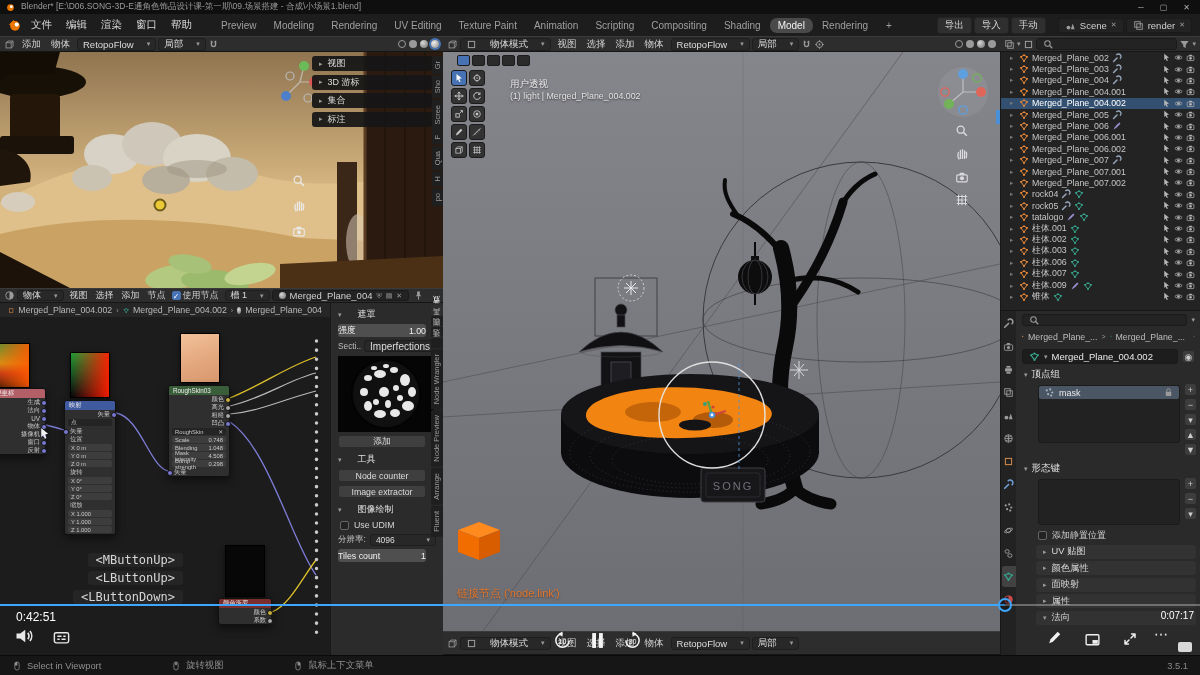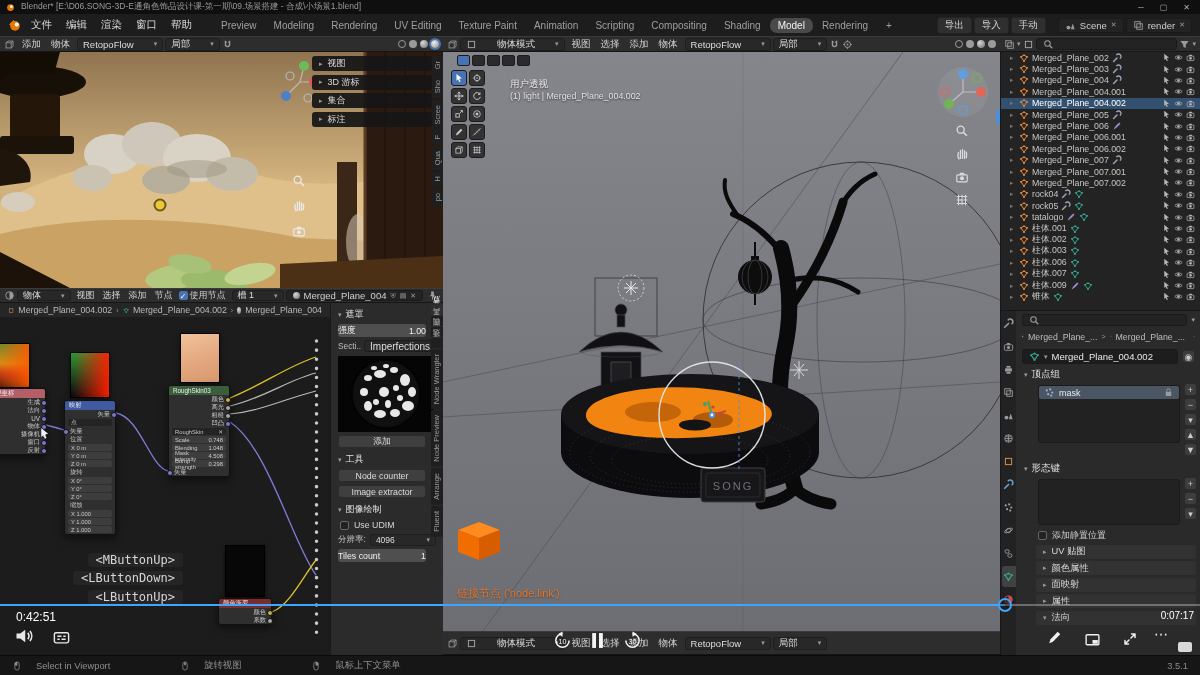--- a/index.html
+++ b/index.html
@@ -17,7 +17,7 @@
   .field{background:#232323;border:1px solid #1a1a1a;border-radius:3px;padding:1px 6px;color:#d0d0d0;font-size:9.5px;display:flex;align-items:center;gap:4px;}
   .hdr{background:#2d2d2d;border-top:1px solid #3a3a3a;border-bottom:1px solid #151515;display:flex;align-items:center;font-size:9.5px;color:#cfcfcf;gap:2px;padding:0 4px;white-space:nowrap;overflow:hidden;}
   .mi{padding:0 5px;color:#d4d4d4;}
-  .dd{display:flex;align-items:center;gap:20px;background:#282828;border:1px solid #1e1e1e;border-radius:3px;padding:0 5px;height:13px;color:#ddd;}
+  .dd{display:flex;align-items:center;gap:13px;background:#282828;border:1px solid #1e1e1e;border-radius:3px;padding:0 5px;height:13px;color:#ddd;}
   .car{font-size:7px;color:#999;}
   .shball{width:8px;height:8px;border-radius:50%;background:#9a9a9a;}
   .shball.b1{background:transparent;border:1.5px solid #9a9a9a;}

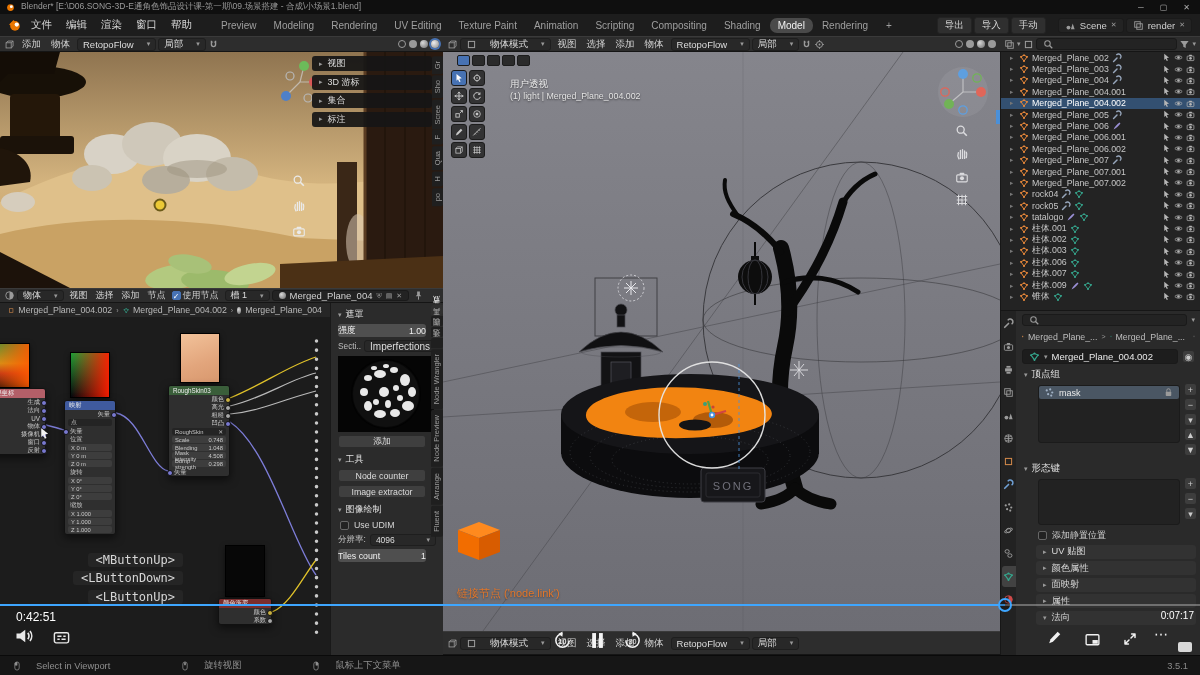--- a/index.html
+++ b/index.html
@@ -59,7 +59,7 @@
   
   .sld{background:#4f4f4f;border-radius:3px;height:13px;display:flex;align-items:center;justify-content:space-between;padding:0 0;font-size:8.8px;color:#f0f0f0;margin:3px 7px 0 7px;}
   .btn{background:#3f3f3f;border:1px solid #2b2b2b;border-radius:3px;height:13px;display:flex;align-items:center;justify-content:center;font-size:8.8px;color:#ddd;margin:3px 7px 0 7px;}
-  .ptitle{font-size:9px;color:#e0e0e0;padding:5px 7px 0;display:flex;gap:4px;align-items:center;}
+  .ptitle{font-size:9px;color:#e0e0e0;padding:5px 7px 0;display:flex;gap:16px;align-items:center;}
   .vtabs{position:absolute;display:flex;flex-direction:column;gap:1px;}
   .vtab{writing-mode:vertical-rl;transform:rotate(180deg);background:#1f1f1f;color:#9c9c9c;font-size:7.5px;padding:5px 1px;border-radius:2px 0 2px 0;text-align:center;}
   .vtab.active{background:#2f2f2f;color:#ededed;}

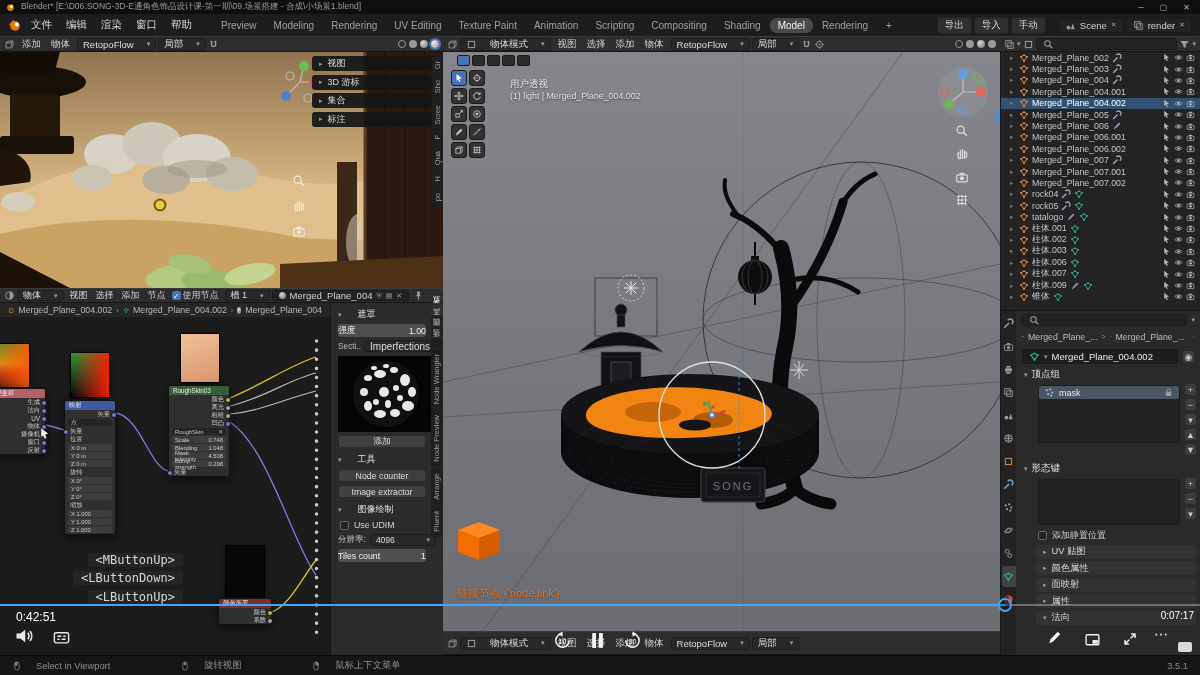--- a/index.html
+++ b/index.html
@@ -1656,8 +1656,8 @@
 <div class="ab" style="left:0;top:549px;width:183px;text-align:right;z-index:57">
 
 <div><span class="keybox">&lt;MButtonUp&gt;</span></div>
+    <div><span class="keybox">&lt;LButtonUp&gt;</span></div>
     <div><span class="keybox">&lt;LButtonDown&gt;</span></div>
-    <div><span class="keybox">&lt;LButtonUp&gt;</span></div>
   </div>
 
 <div class="ab" style="left:16px;top:610px;font-size:12px;color:#fff;z-index:57">0:42:51</div>

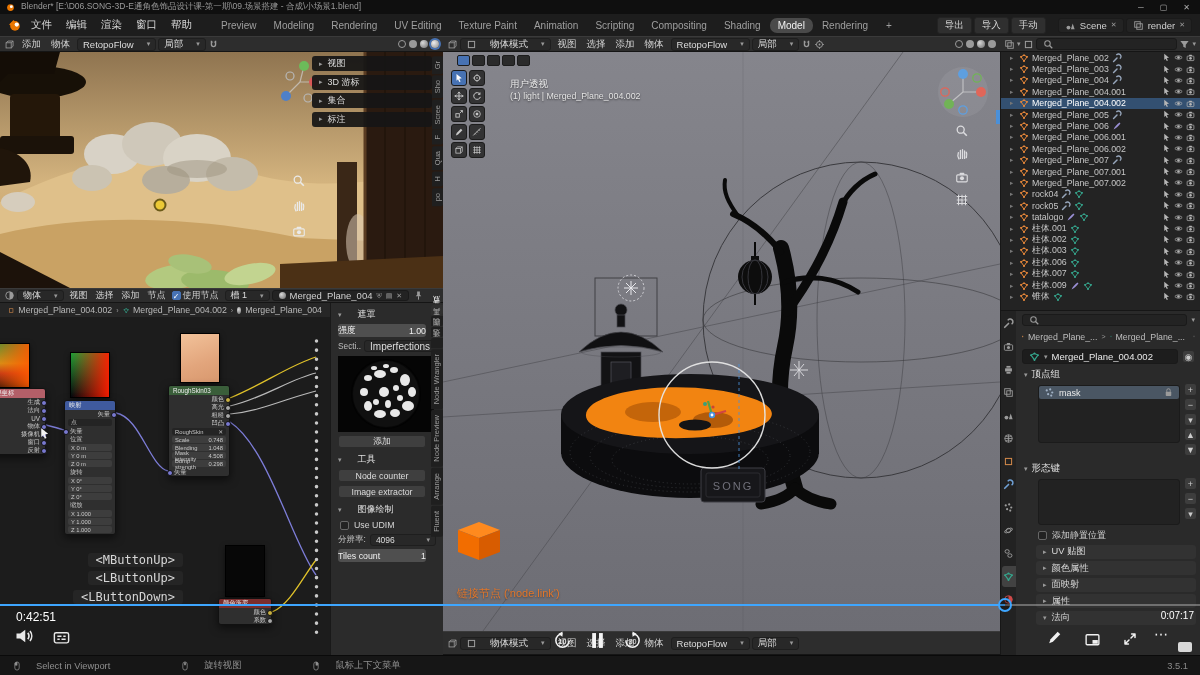--- a/index.html
+++ b/index.html
@@ -70,7 +70,7 @@
   .toolbtn.on{background:#4772b3;color:#fff;}
   .selbtn{width:13px;height:11px;background:#2b2b2b;border:1px solid #1c1c1c;border-radius:2px;}
   .selbtn.on{background:#4772b3;}
-  .statusseg{display:flex;align-items:center;gap:14px;color:#8f8f8f;font-size:9.3px;}
+  .statusseg{display:flex;align-items:center;gap:5px;color:#8f8f8f;font-size:9.3px;}
 </style>
 </head>
 <body>

